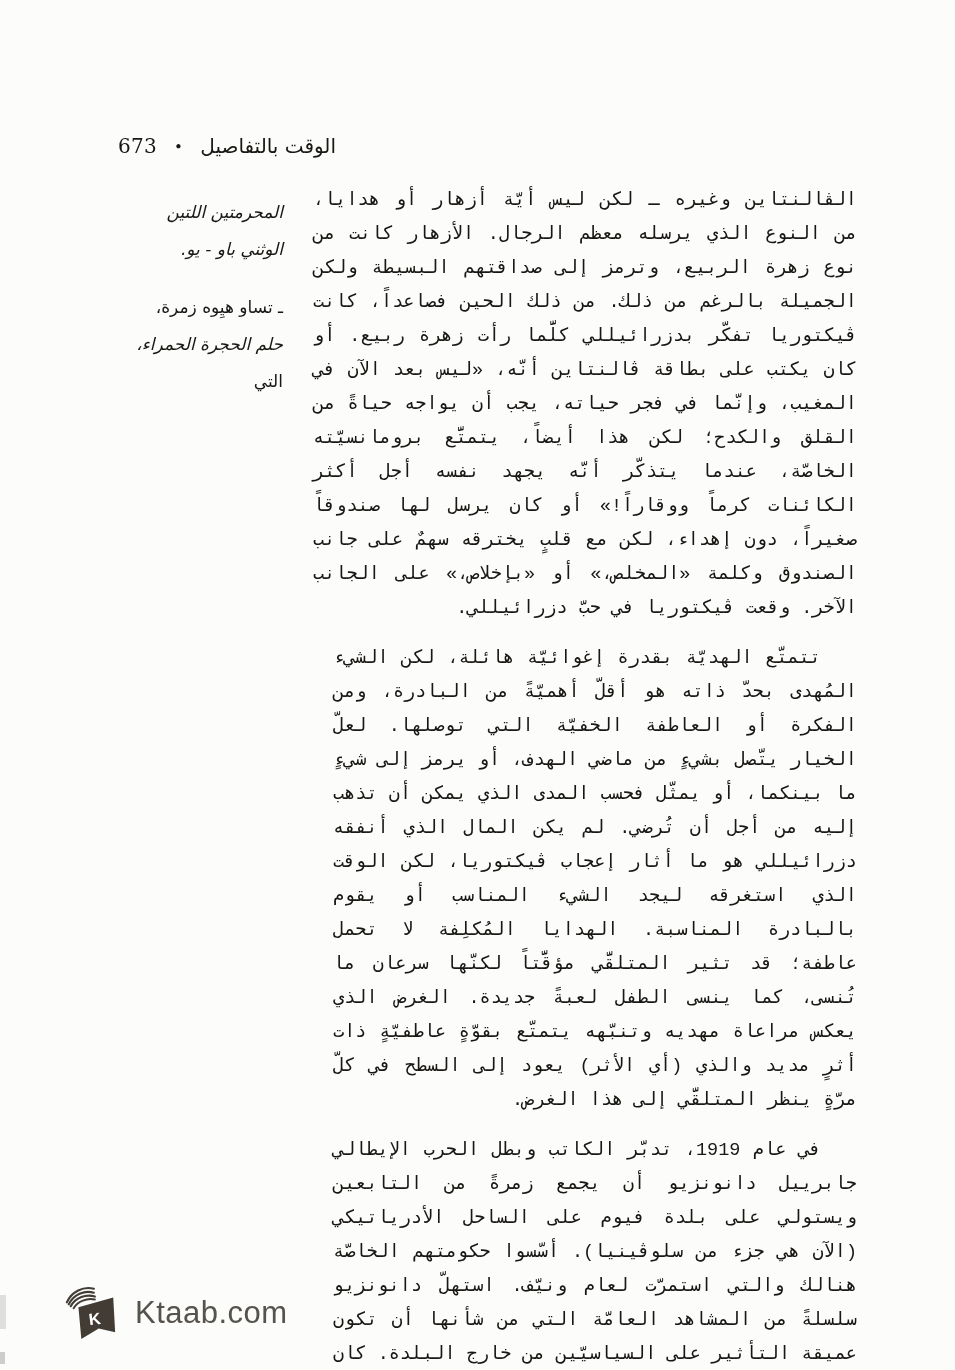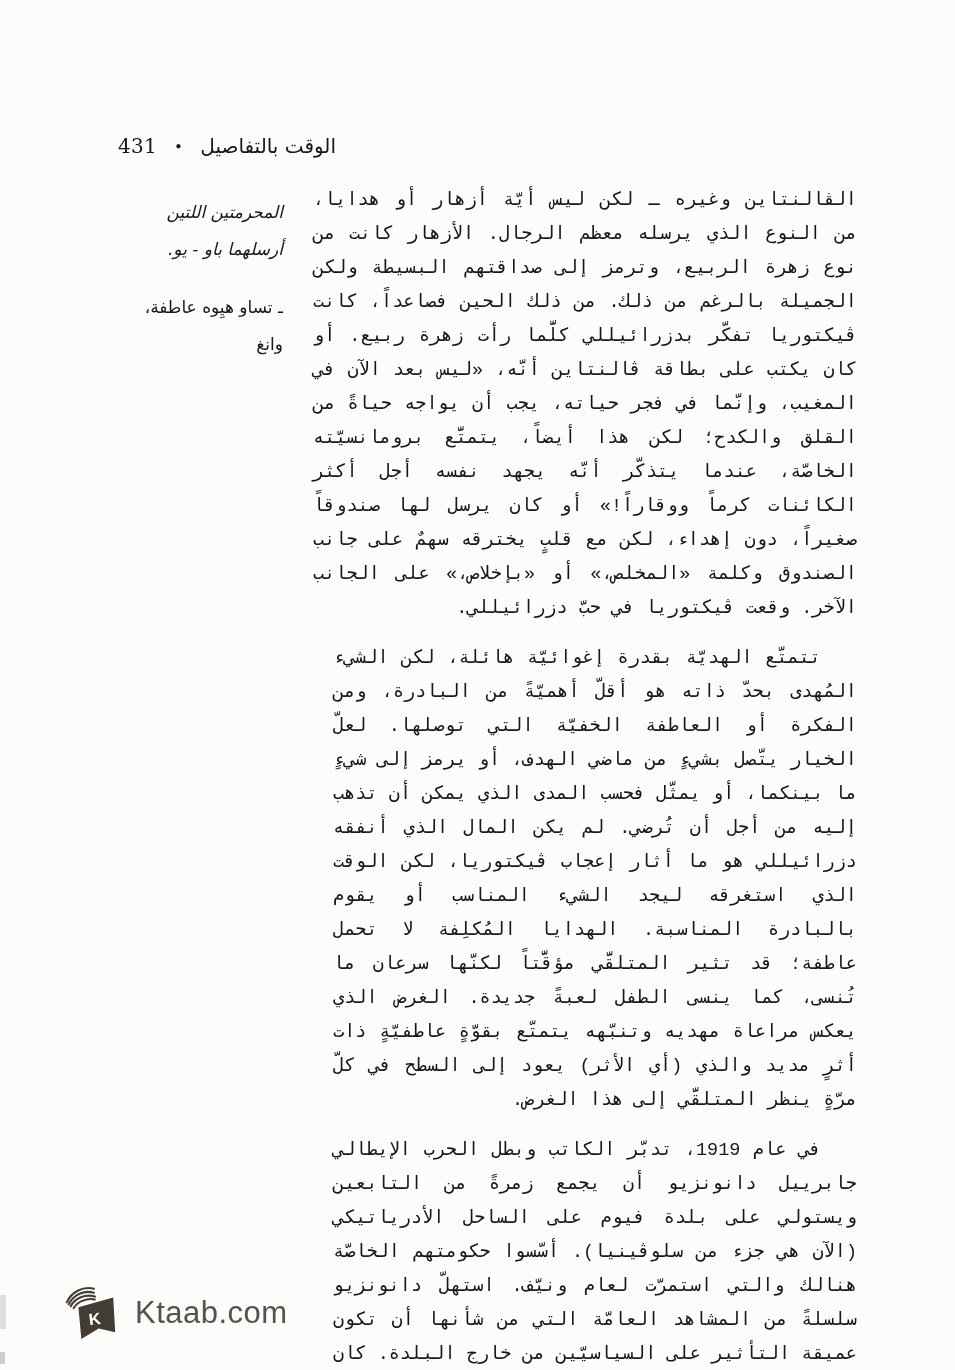--- a/index.html
+++ b/index.html
@@ -63,7 +63,7 @@
 <div class="running-header">
   <span>الوقت بالتفاصيل</span>
   <span class="bullet">•</span>
-  <span>431</span>
+  <span>673</span>
 </div>
 
 <div class="margin-note note-1">

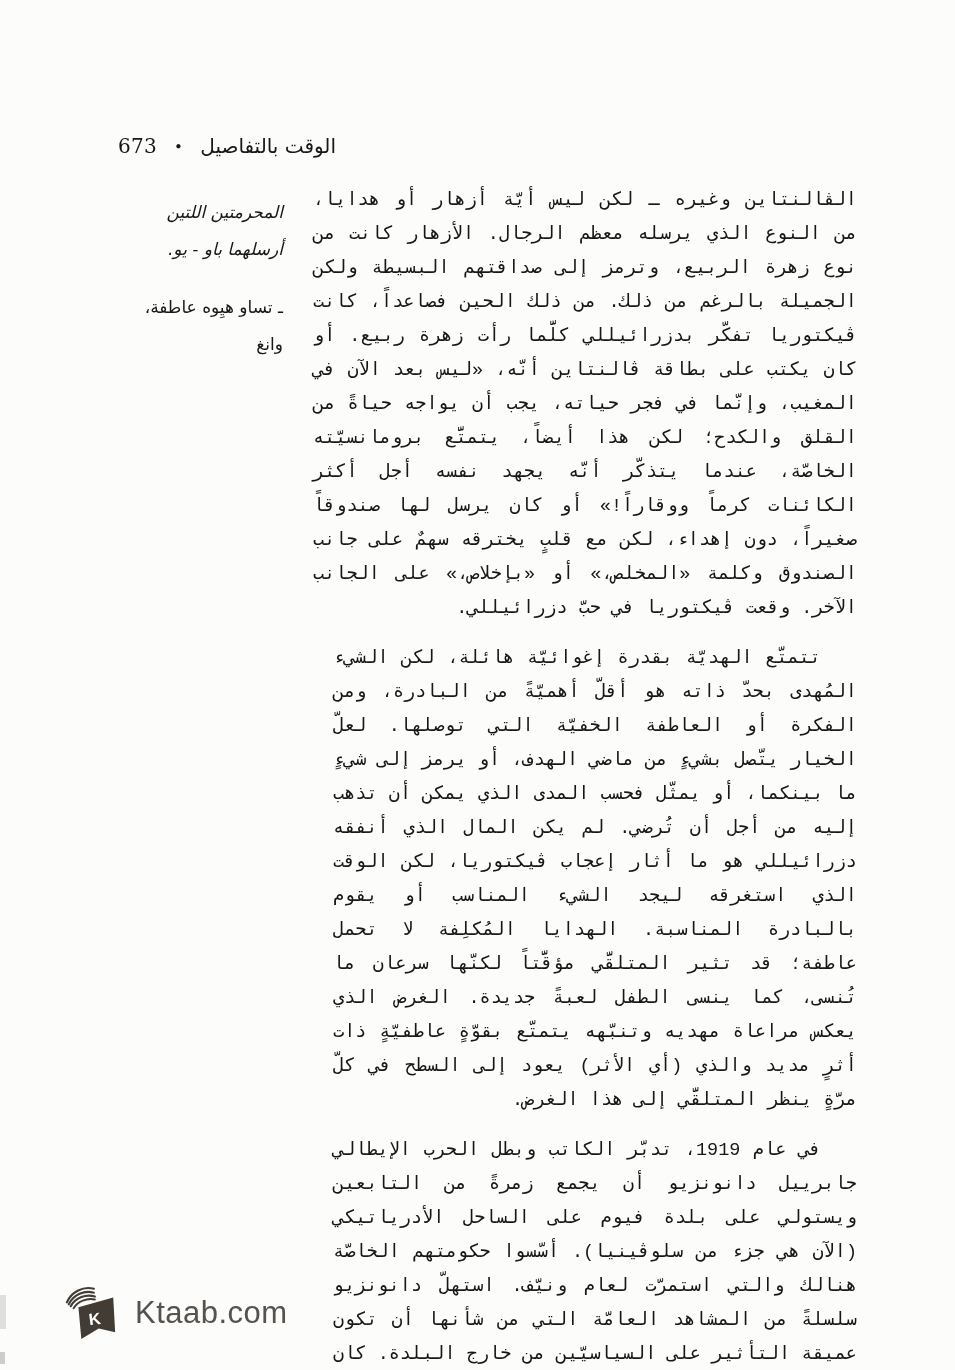--- a/index.html
+++ b/index.html
@@ -68,7 +68,7 @@
 
 <div class="margin-note note-1">
   <div class="line italic">المحرمتين اللتين</div>
-  <div class="line italic">أرسلهما باو - يو.</div>
+  <div class="line italic">الوثني باو - يو.</div>
 </div>
 
 <div class="margin-note note-2">

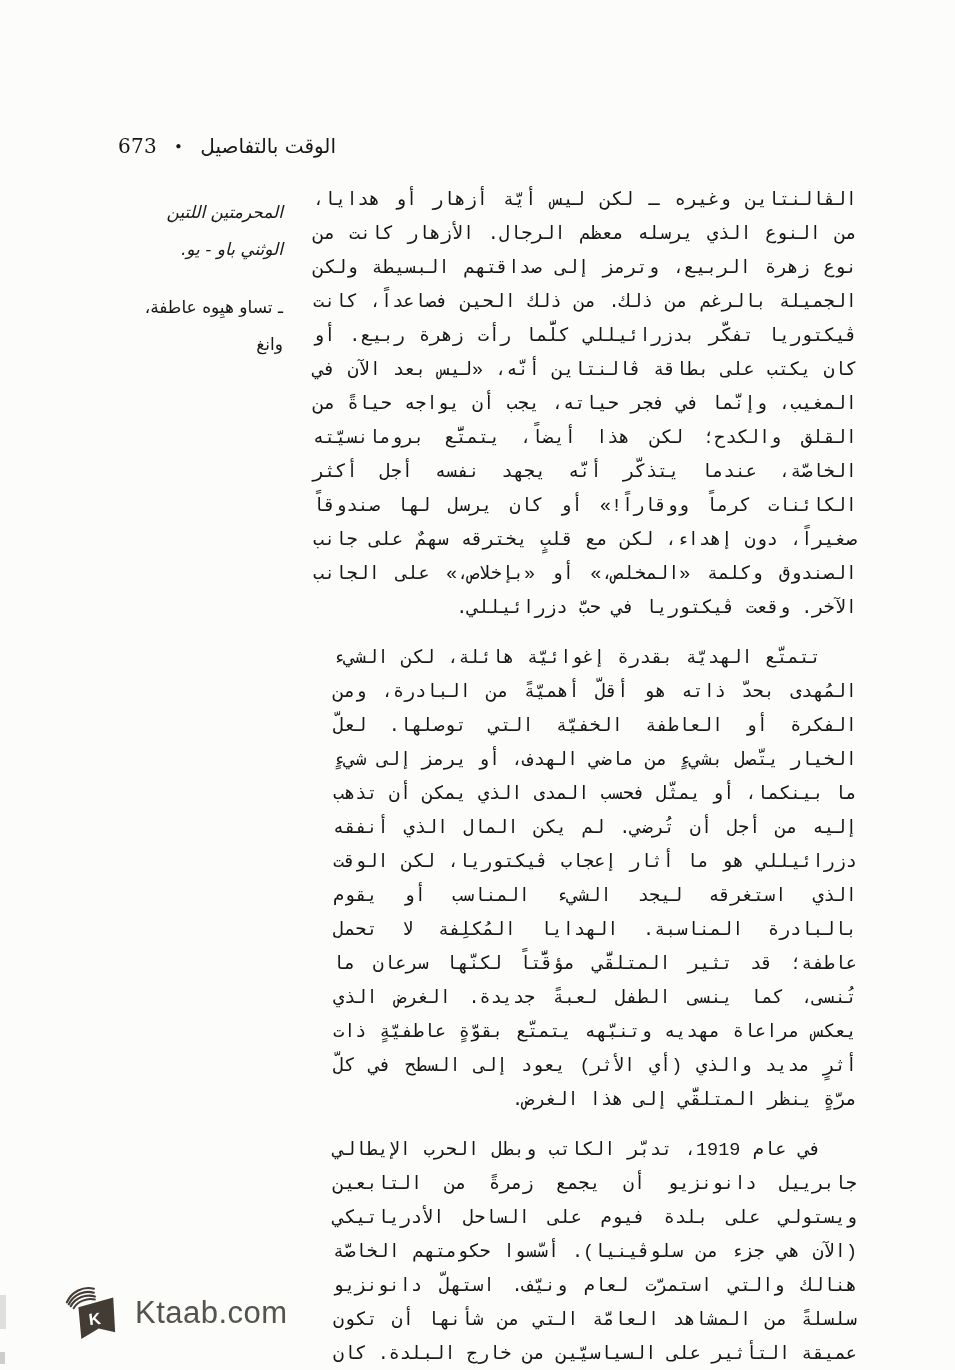--- a/index.html
+++ b/index.html
@@ -72,7 +72,7 @@
 </div>
 
 <div class="margin-note note-2">
-  <div class="line">ـ تساو هيِوه عاطفة،</div>
+  <div class="line">ـ تساو هيِوه زمرة،</div>
   <div class="line">وانغ</div>
 </div>
 

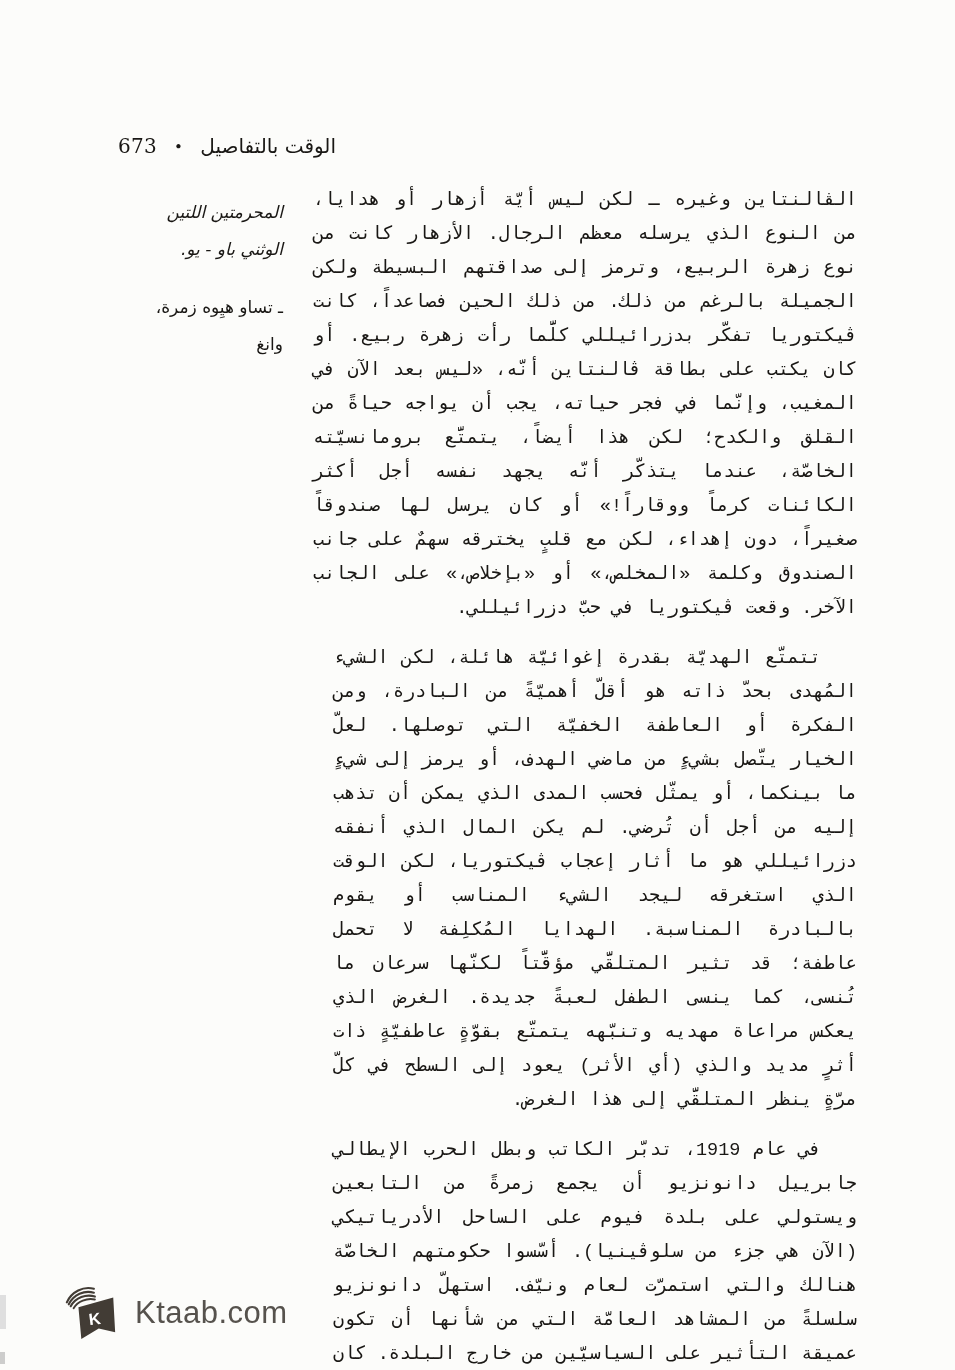--- a/index.html
+++ b/index.html
@@ -73,6 +73,7 @@
 
 <div class="margin-note note-2">
   <div class="line">ـ تساو هيِوه زمرة،</div>
+  <div class="line italic">حلم الحجرة الحمراء،</div>
   <div class="line">وانغ</div>
 </div>
 

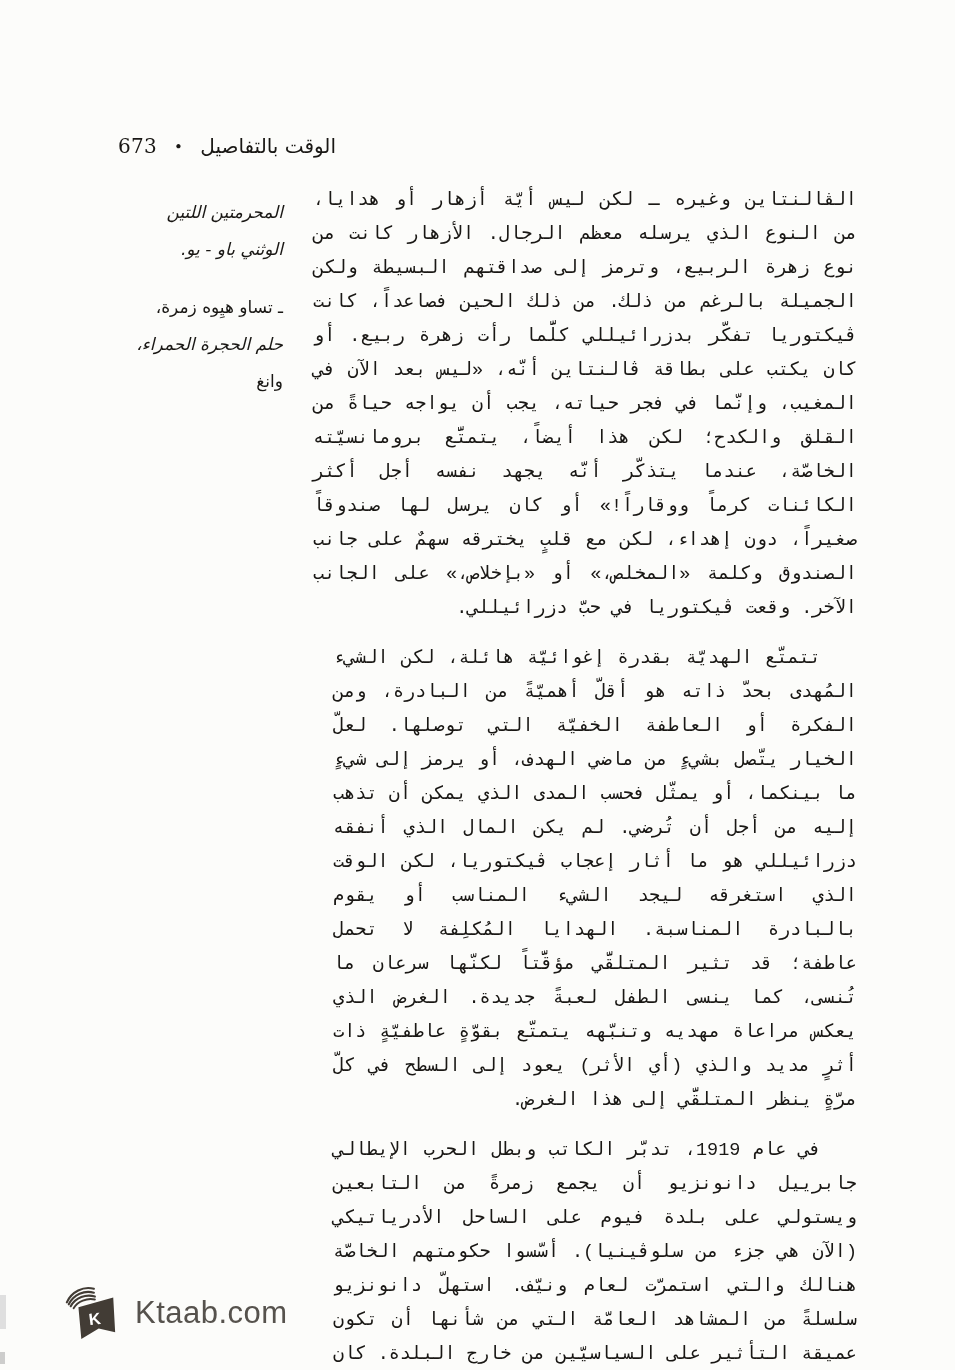--- a/index.html
+++ b/index.html
@@ -74,7 +74,7 @@
 <div class="margin-note note-2">
   <div class="line">ـ تساو هيِوه زمرة،</div>
   <div class="line italic">حلم الحجرة الحمراء،</div>
-  <div class="line">وانغ</div>
+  <div class="line">التي</div>
 </div>
 
 <div class="text-column">

